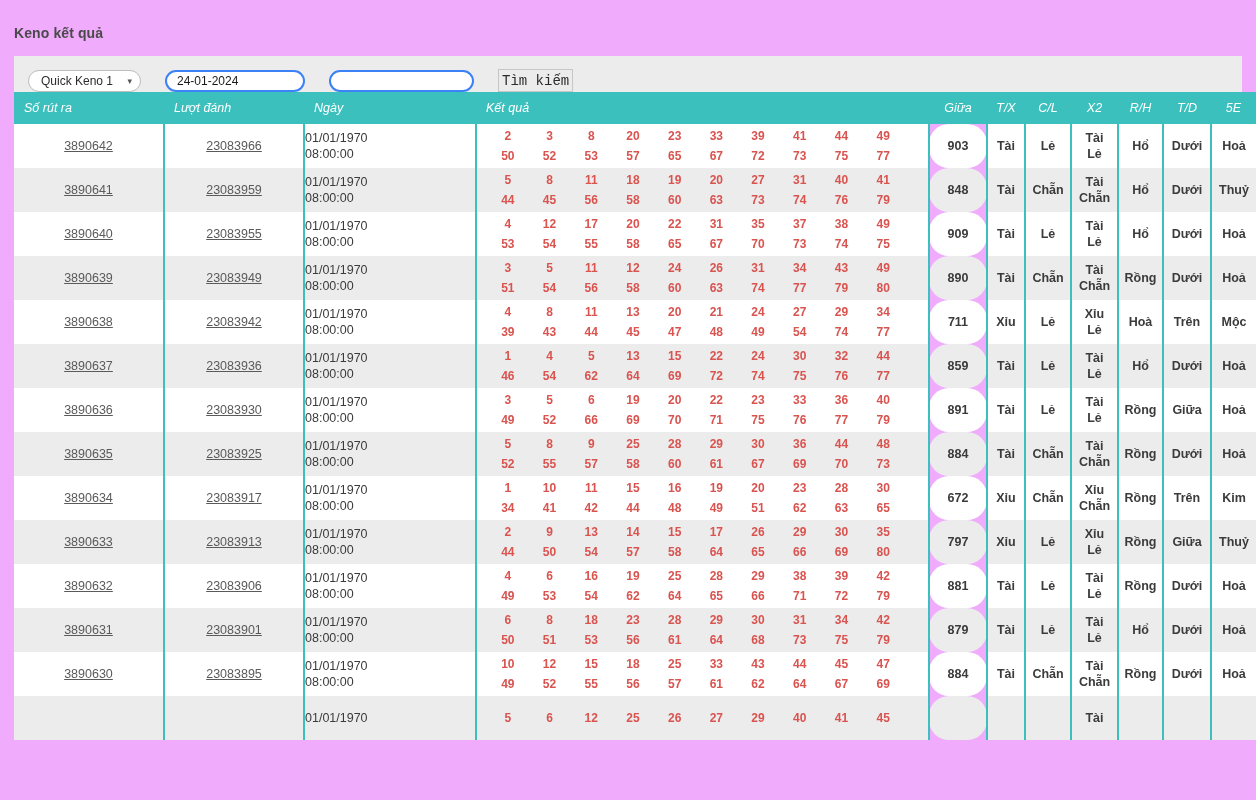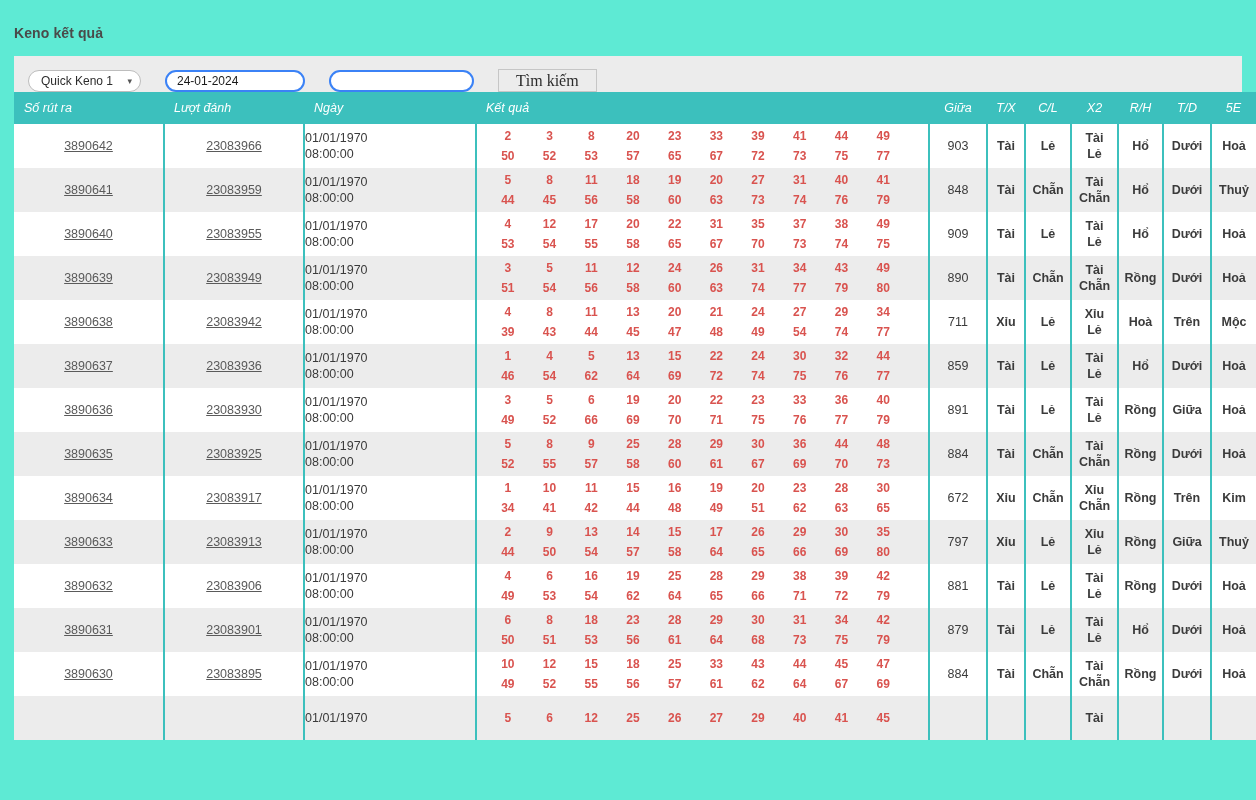--- a/index.html
+++ b/index.html
@@ -18,7 +18,7 @@
     width: 1256px;
     height: 800px;
     position: relative;
-    background: #5eead4;
+    background: #f0abfc;
   }
 
   

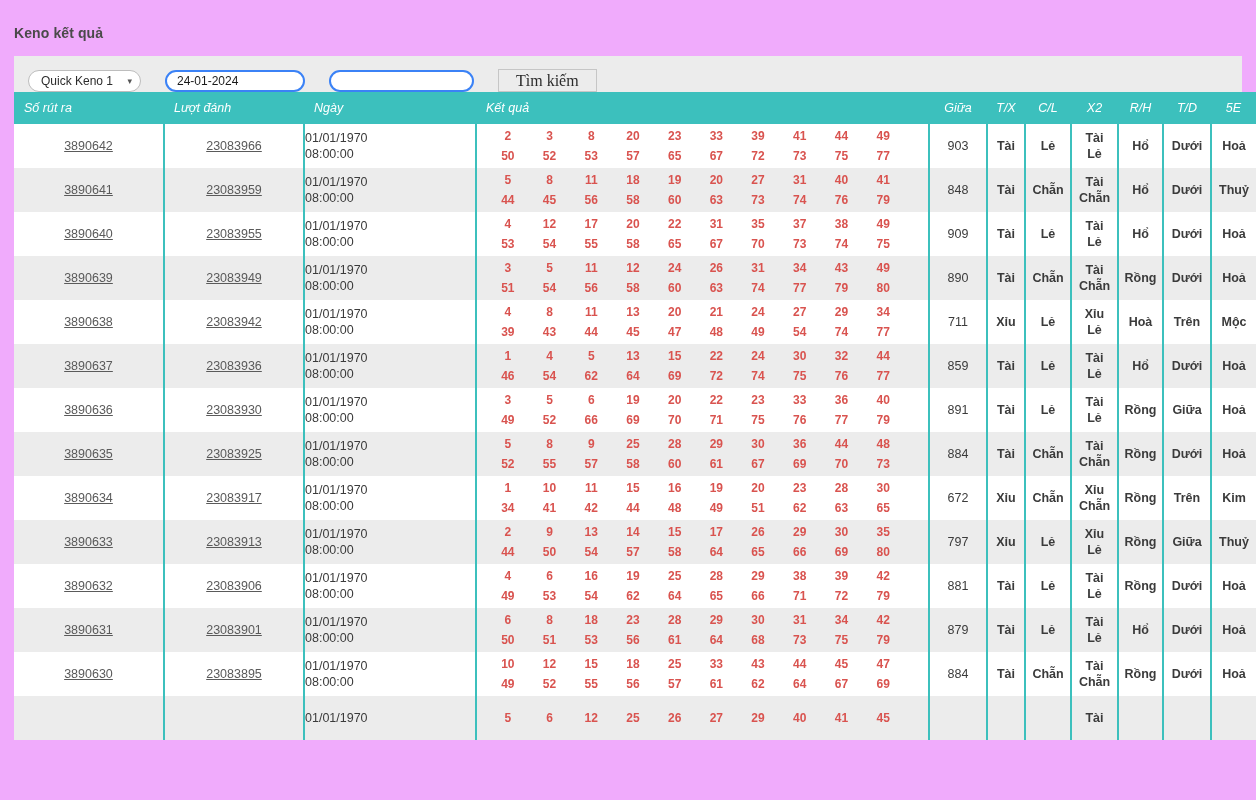--- a/index.html
+++ b/index.html
@@ -85,10 +85,10 @@
     height: 23px;
     border: 1px solid #c6c6c6;
     background: #ececec;
-    font-family: Liberation Serif, serif;
-    font-size: 16px;
+    font-family: Liberation Mono, monospace;
+    font-size: 14px;
     color: #2b2b2b;
-    padding: 0 17px;
+    padding: 0 3px;
     cursor: pointer;
   }
 

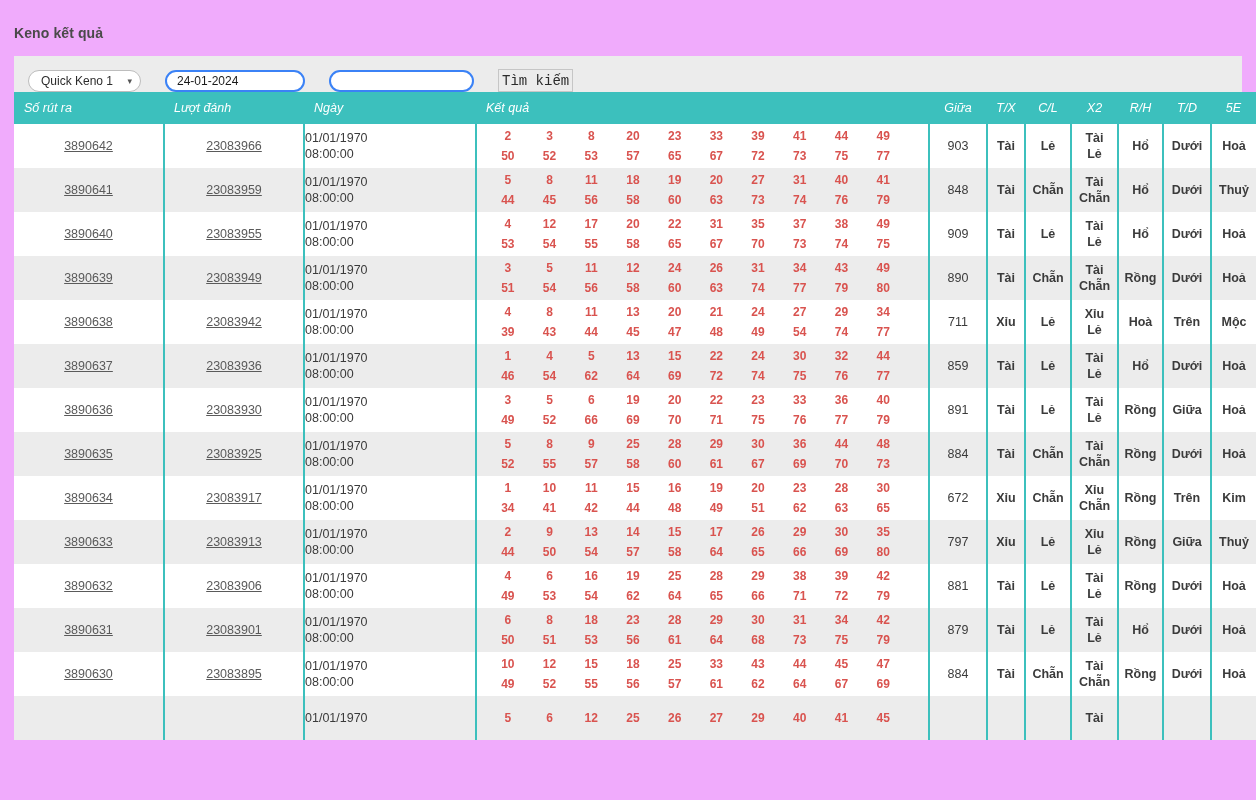--- a/index.html
+++ b/index.html
@@ -184,9 +184,10 @@
   }
   .cell-tong {
     text-align: center;
-    font-weight: normal;
+    font-weight: bold;
     color: #2e2e2e;
     font-size: 13px;
+    border-radius: 20px;
   }
   .cell-x2 {
     text-align: center;

